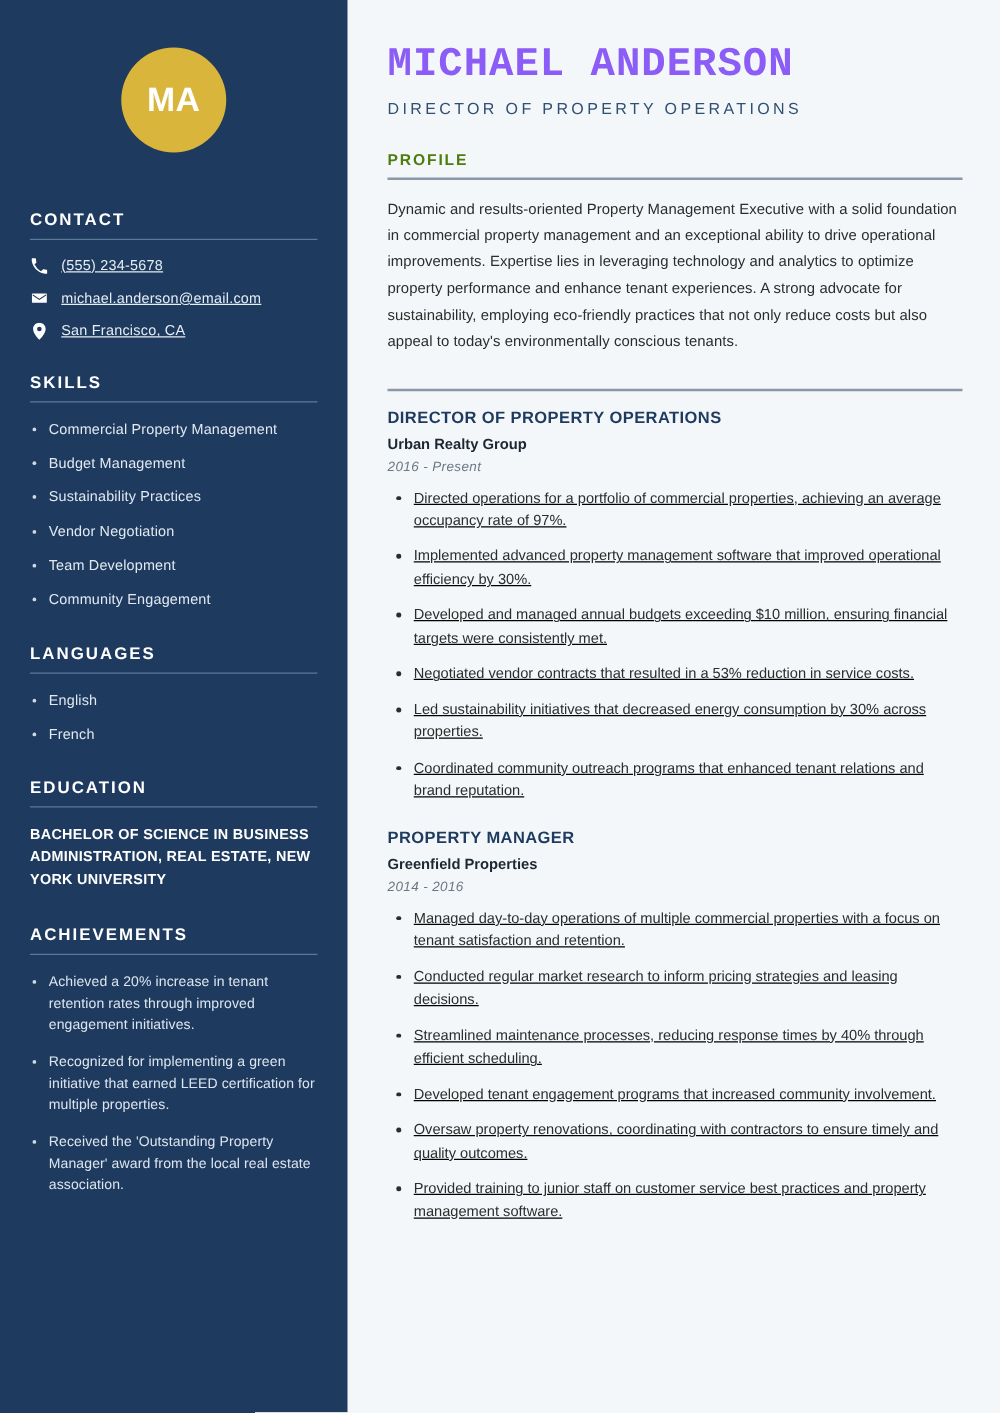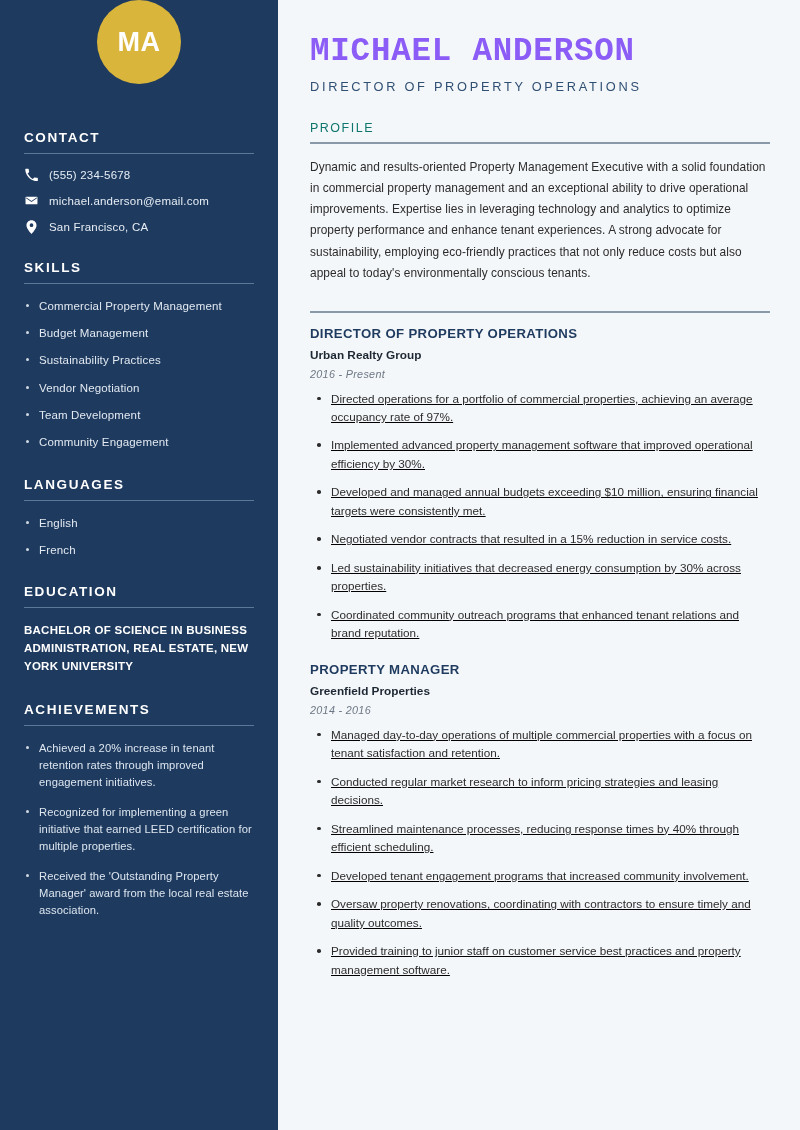--- a/index.html
+++ b/index.html
@@ -33,6 +33,7 @@
   .avatar-wrap {
     display: flex;
     justify-content: center;
+    padding-top: 38px;
     padding-bottom: 46px;
   }
   .avatar {

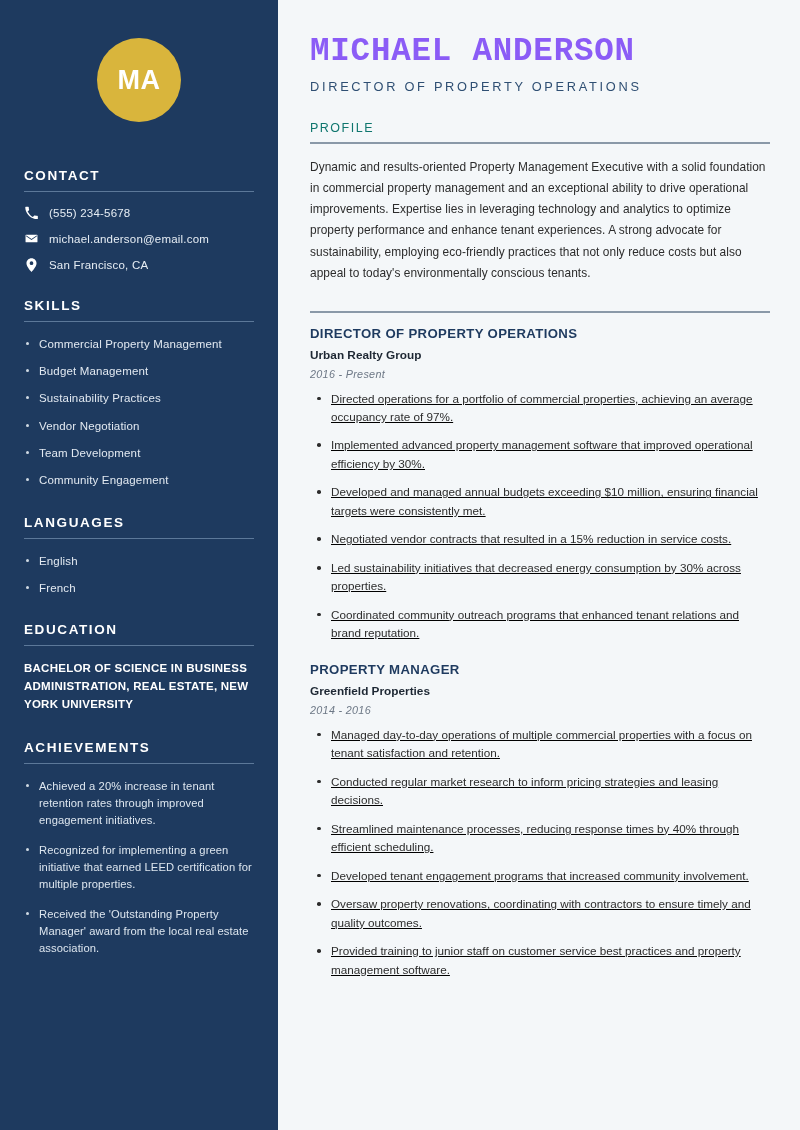--- a/index.html
+++ b/index.html
@@ -160,8 +160,8 @@
 
   .main-heading {
     font-size: 12.5px;
-    font-weight: normal;
-    color: #0f766e;
+    font-weight: bold;
+    color: #4d7c0f;
     letter-spacing: 1.5px;
     padding-bottom: 7px;
   }

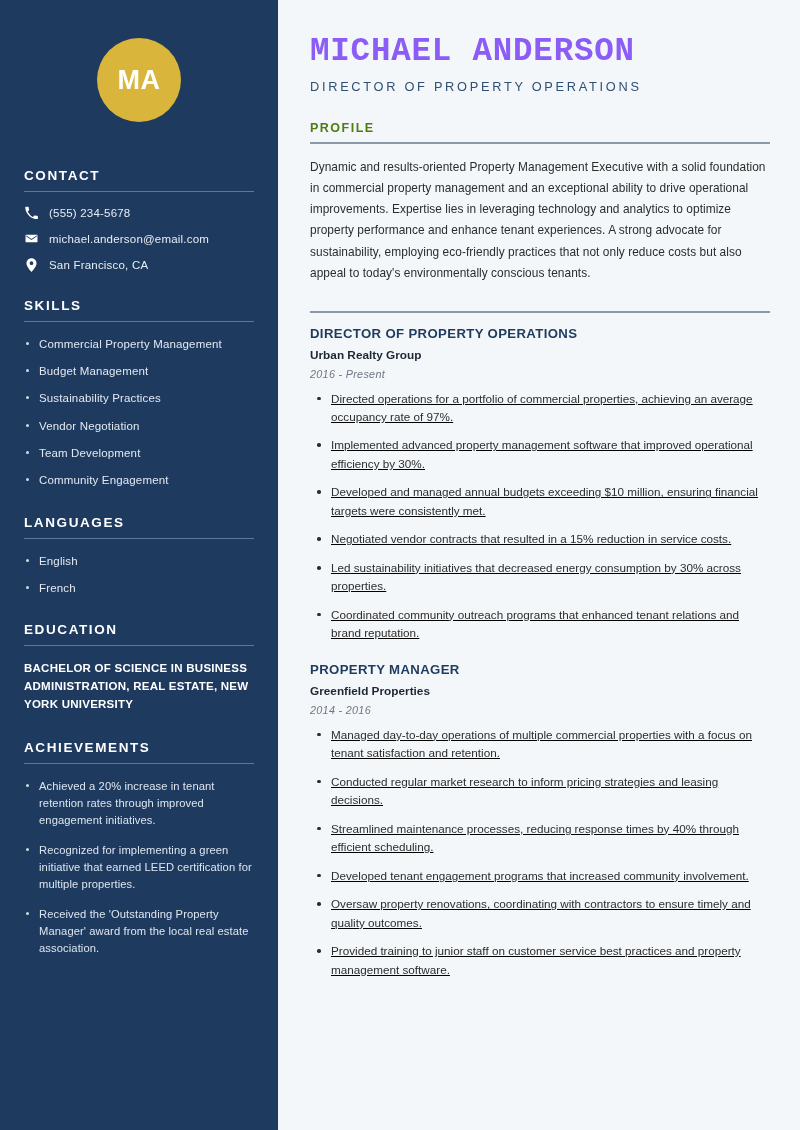--- a/index.html
+++ b/index.html
@@ -73,6 +73,7 @@
     font-size: 11.5px;
     color: #e6edf4;
     letter-spacing: 0.2px;
+    text-decoration: underline;
   }
   .contact-row .ico {
     width: 14px;

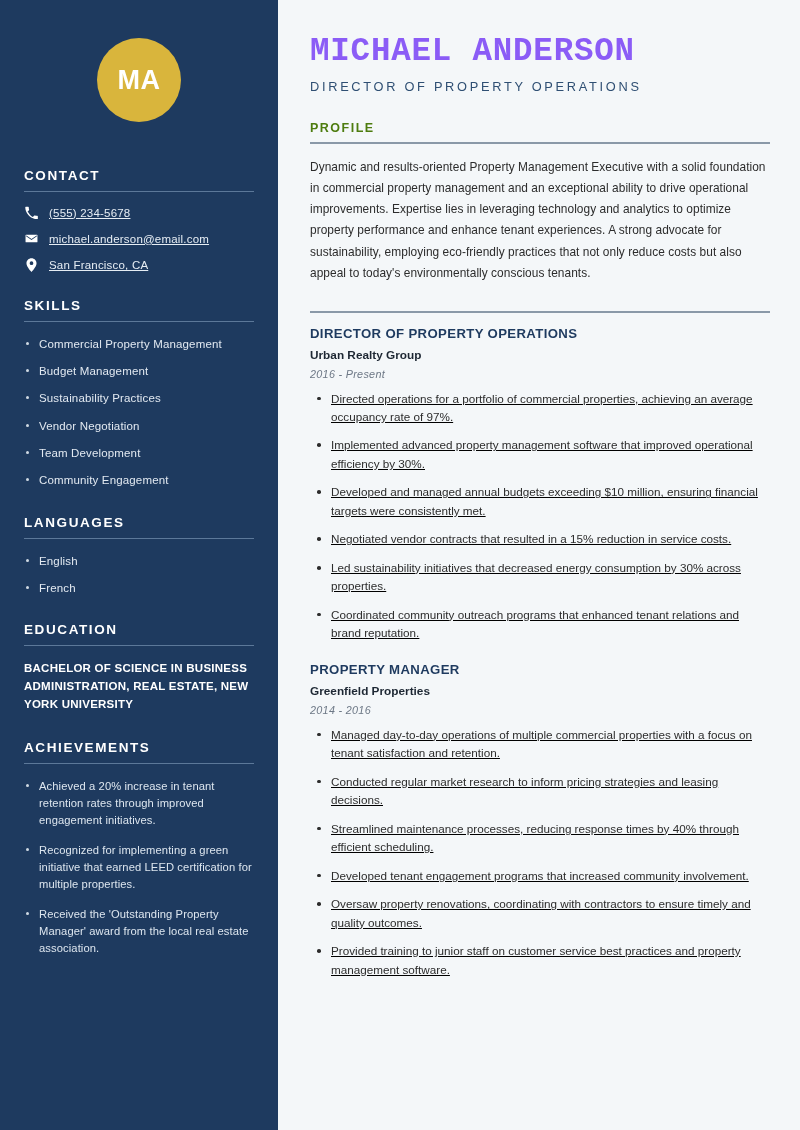--- a/index.html
+++ b/index.html
@@ -328,7 +328,7 @@
           <li>Directed operations for a portfolio of commercial properties, achieving an average occupancy rate of 97%.</li>
           <li>Implemented advanced property management software that improved operational efficiency by 30%.</li>
           <li>Developed and managed annual budgets exceeding $10 million, ensuring financial targets were consistently met.</li>
-          <li>Negotiated vendor contracts that resulted in a 15% reduction in service costs.</li>
+          <li>Negotiated vendor contracts that resulted in a 53% reduction in service costs.</li>
           <li>Led sustainability initiatives that decreased energy consumption by 30% across properties.</li>
           <li>Coordinated community outreach programs that enhanced tenant relations and brand reputation.</li>
         </ul>

